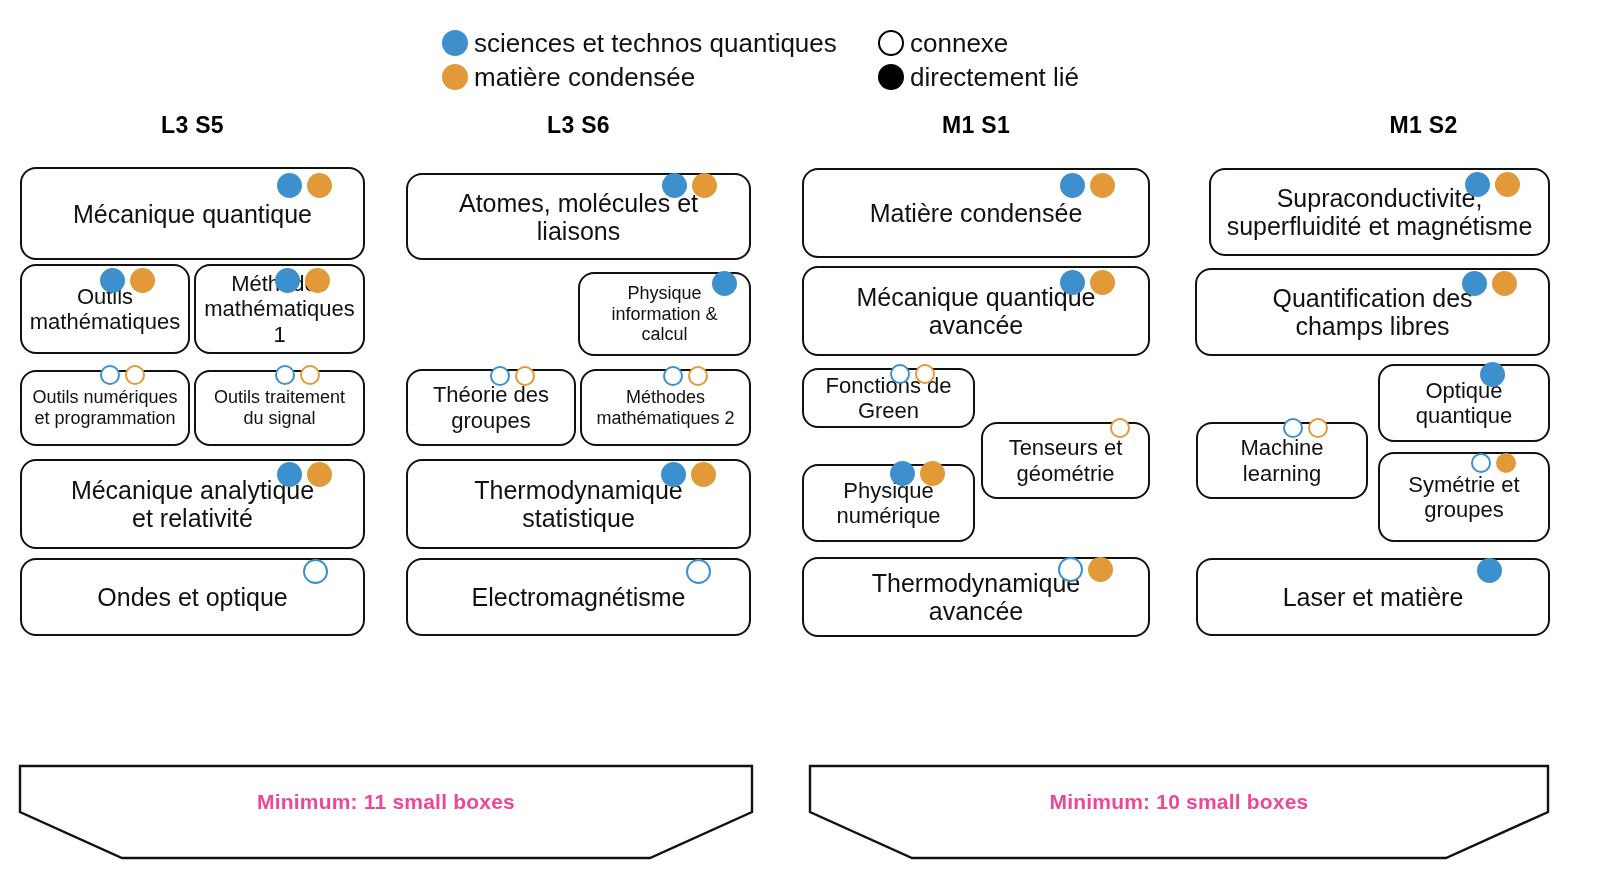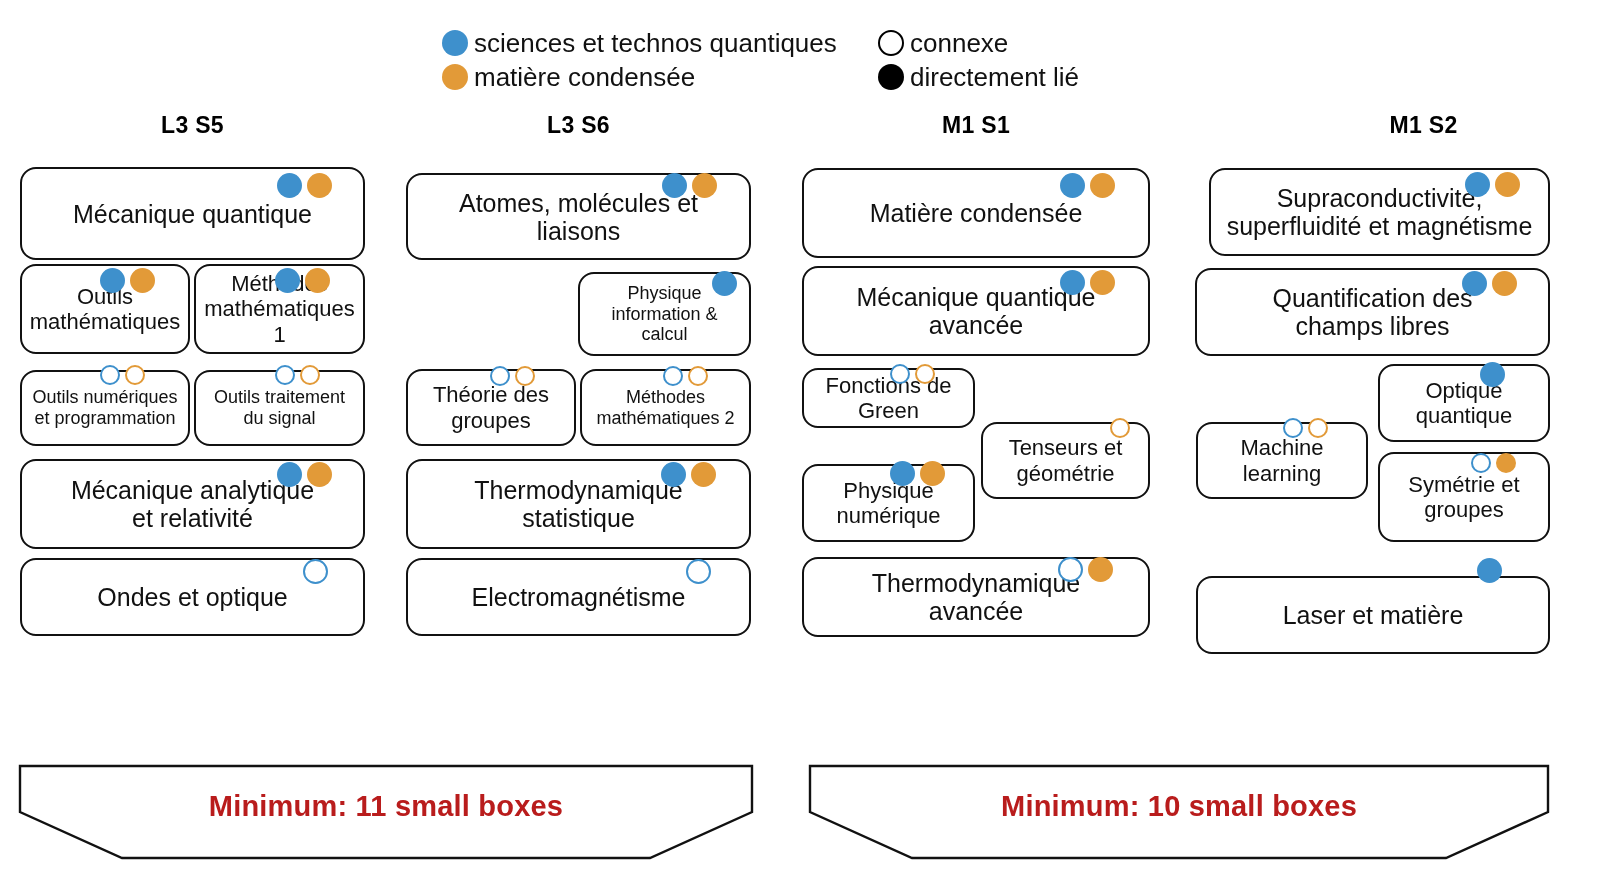--- a/index.html
+++ b/index.html
@@ -354,7 +354,7 @@
     <span class="dot small" style="background:#e29a38;"></span>
   </div>
 
-  <div class="course-box" style="left:1196px; top:576px; width:354px; height:78px;">
+  <div class="course-box" style="left:1196px; top:558px; width:354px; height:78px;">
     <span class="course-label">Laser et matière</span>
   </div>
   <div class="dots" style="left:1477px; top:558px;">

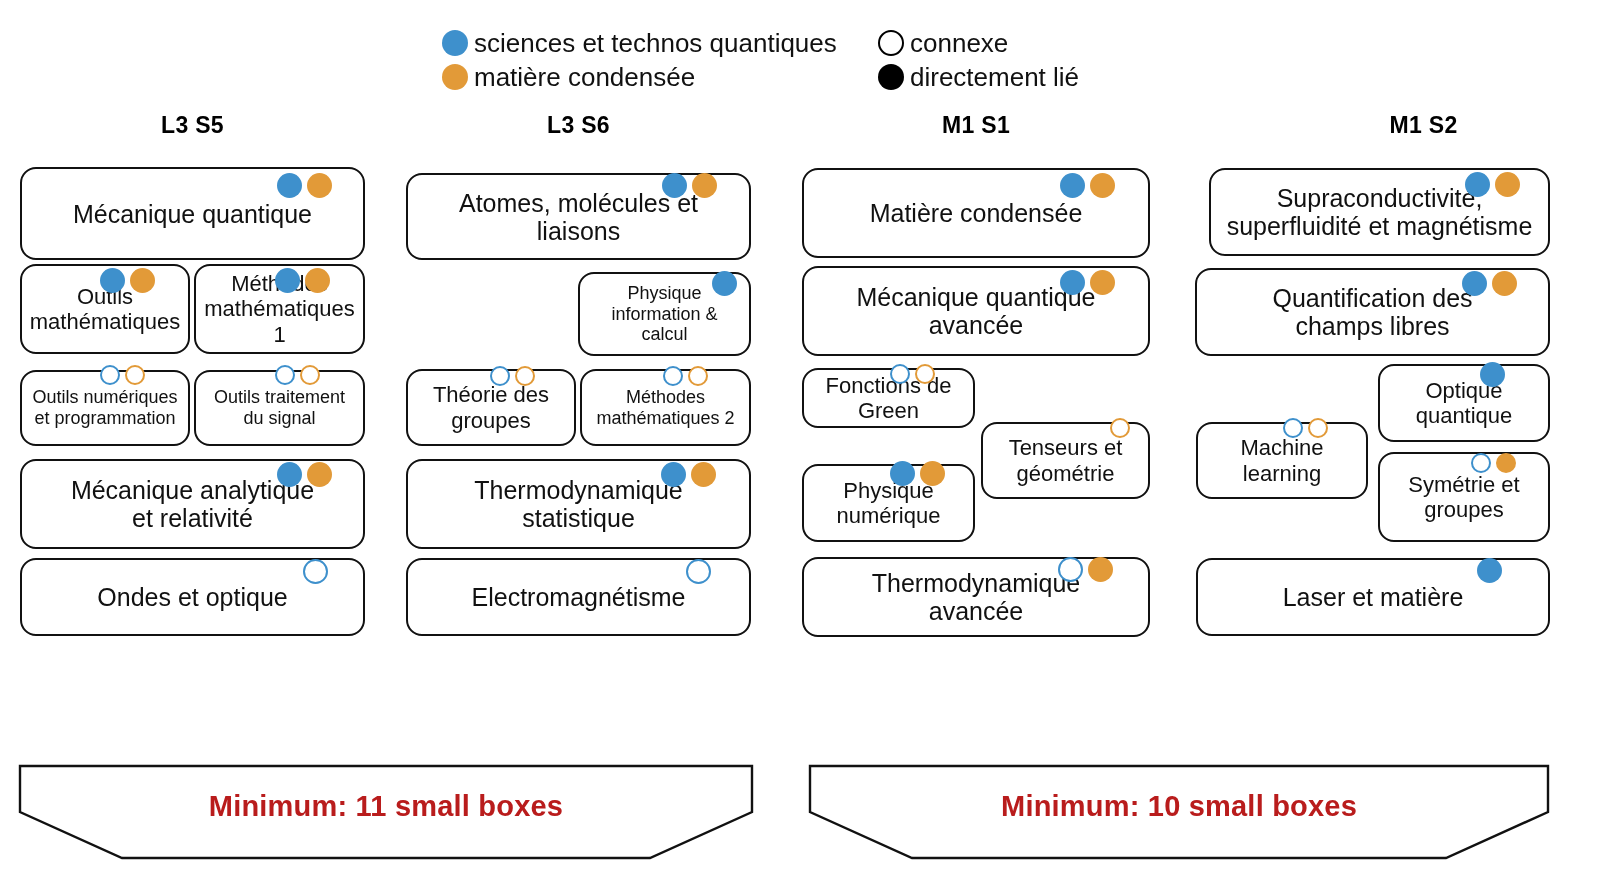--- a/index.html
+++ b/index.html
@@ -110,9 +110,9 @@
     left: 0;
     width: 100%;
     text-align: center;
-    font-size: 29px;
+    font-size: 21px;
     font-weight: bold;
-    color: #b91c1c;
+    color: #ec4899;
     letter-spacing: 0.2px;
   }
 </style>

